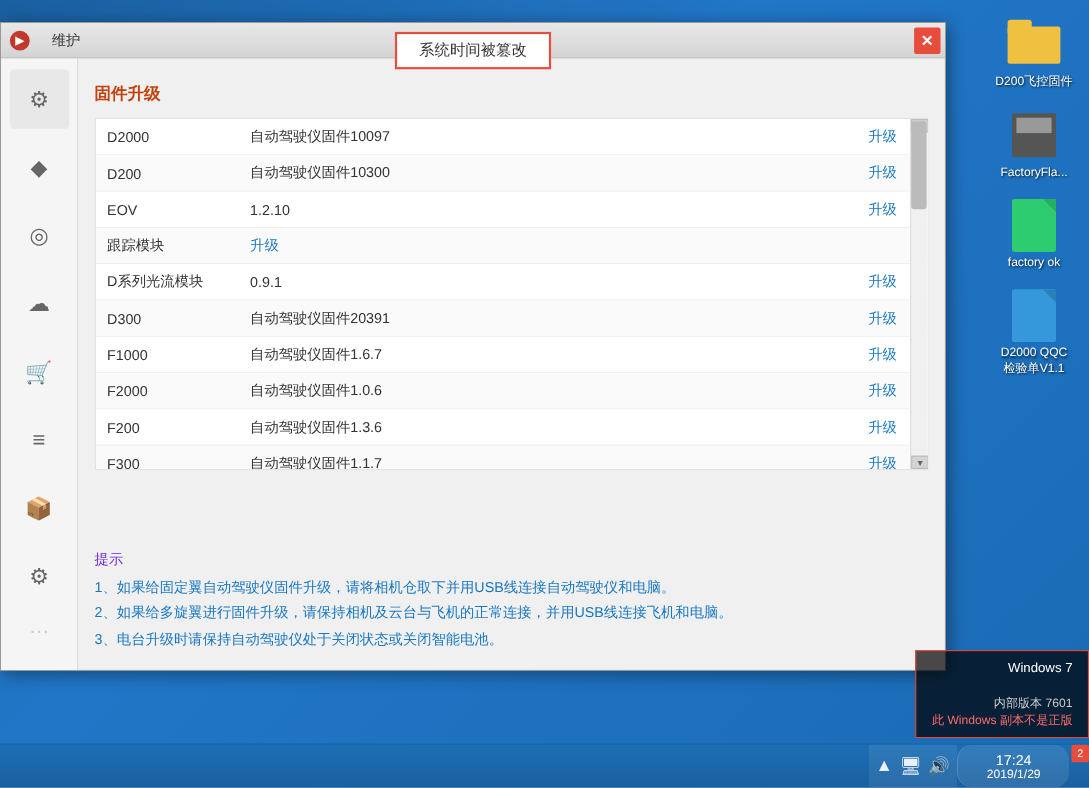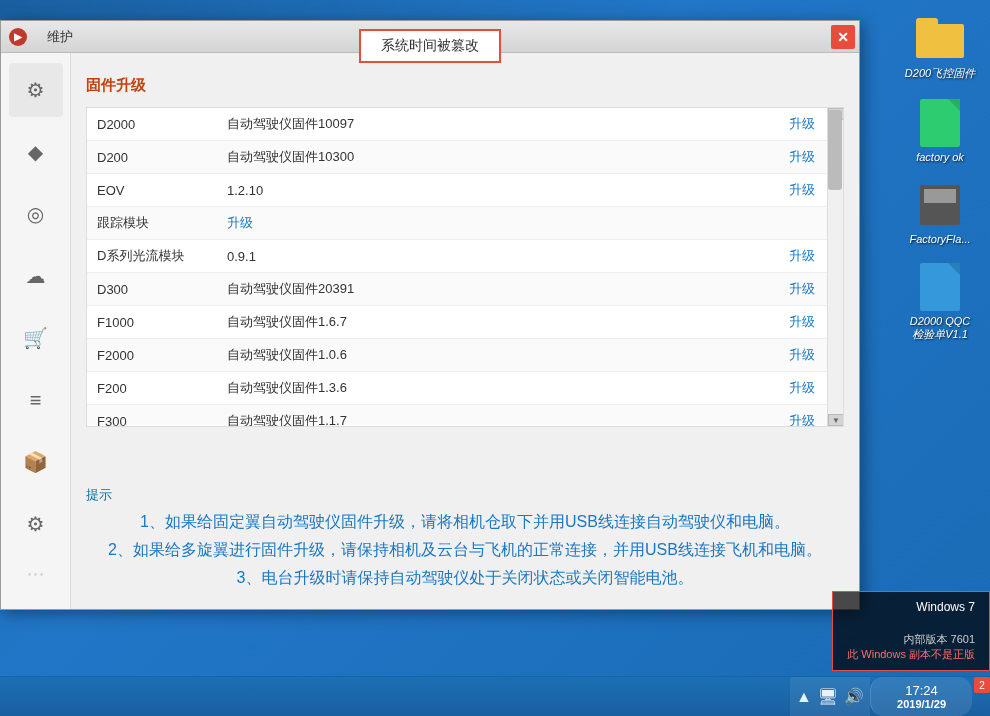--- a/index.html
+++ b/index.html
@@ -40,7 +40,6 @@
       gap: 4px;
       cursor: pointer;
       padding: 4px;
-      font-style: italic;
     }
 
     .icon-img {

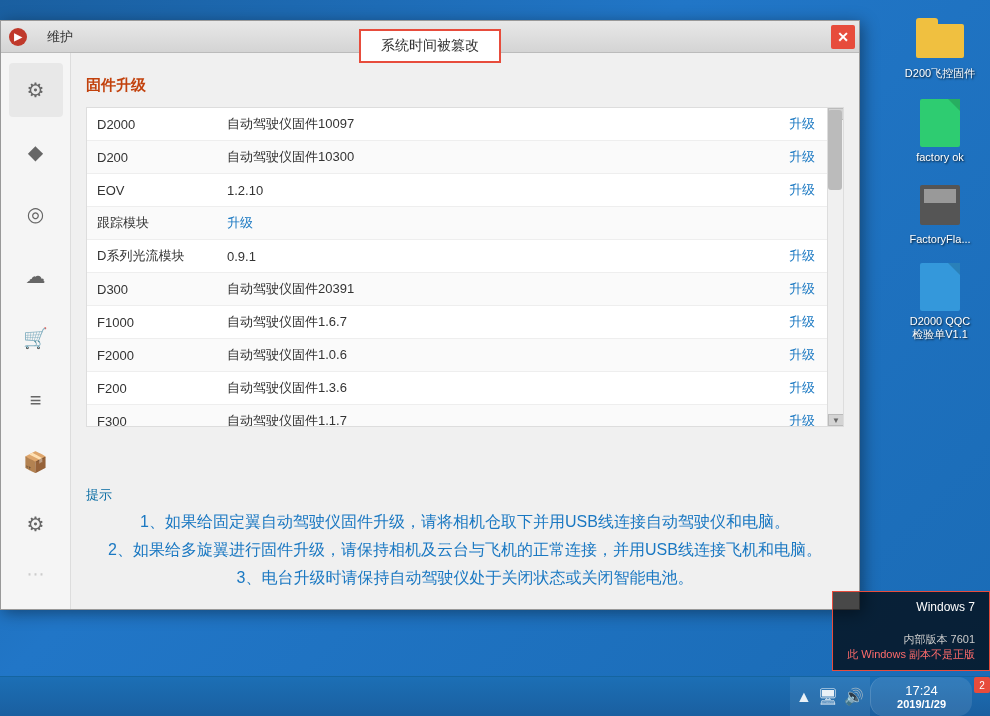--- a/index.html
+++ b/index.html
@@ -489,16 +489,16 @@
 
     <div class="desktop-icon">
       <div class="icon-img">
-        <div class="doc-icon-green"></div>
-      </div>
-      <span class="icon-label">factory ok</span>
+        <div class="save-icon"></div>
+      </div>
+      <span class="icon-label">FactoryFla...</span>
     </div>
 
     <div class="desktop-icon">
       <div class="icon-img">
-        <div class="save-icon"></div>
-      </div>
-      <span class="icon-label">FactoryFla...</span>
+        <div class="doc-icon-green"></div>
+      </div>
+      <span class="icon-label">factory ok</span>
     </div>
 
     <div class="desktop-icon">

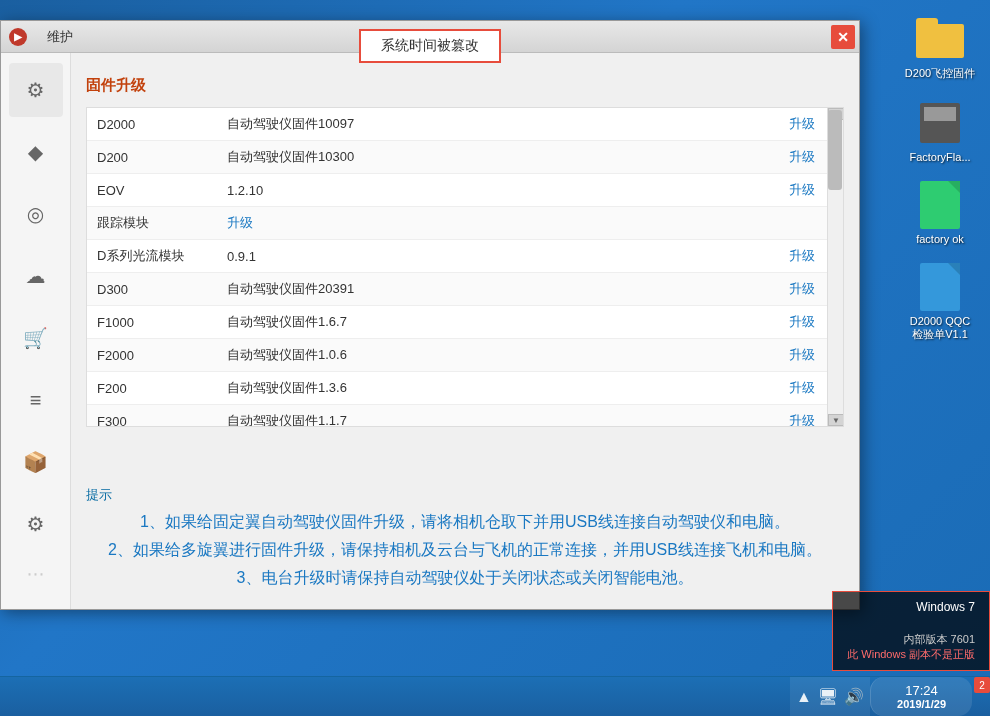--- a/index.html
+++ b/index.html
@@ -349,7 +349,7 @@
     }
 
     .tips-title {
-      color: #0369a1;
+      color: #6d28d9;
       font-size: 13px;
       margin-bottom: 6px;
     }

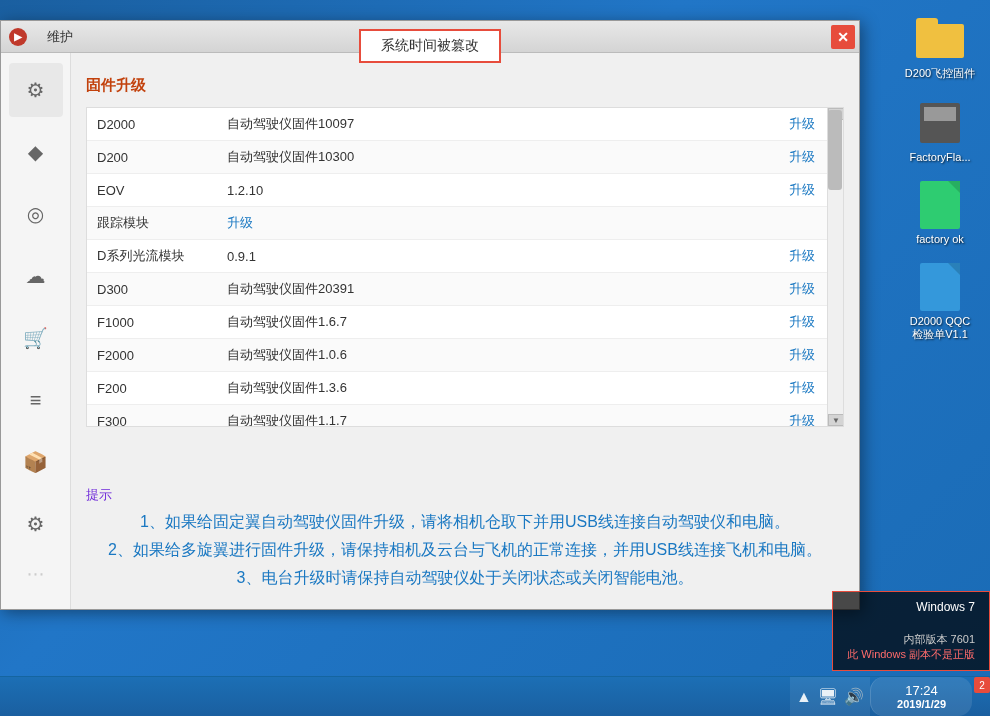--- a/index.html
+++ b/index.html
@@ -356,10 +356,9 @@
 
     .tips-item {
       color: #1a78c2;
-      font-size: 16px;
+      font-size: 13px;
       margin-bottom: 4px;
       line-height: 1.5;
-      text-align: center;
     }
 
     

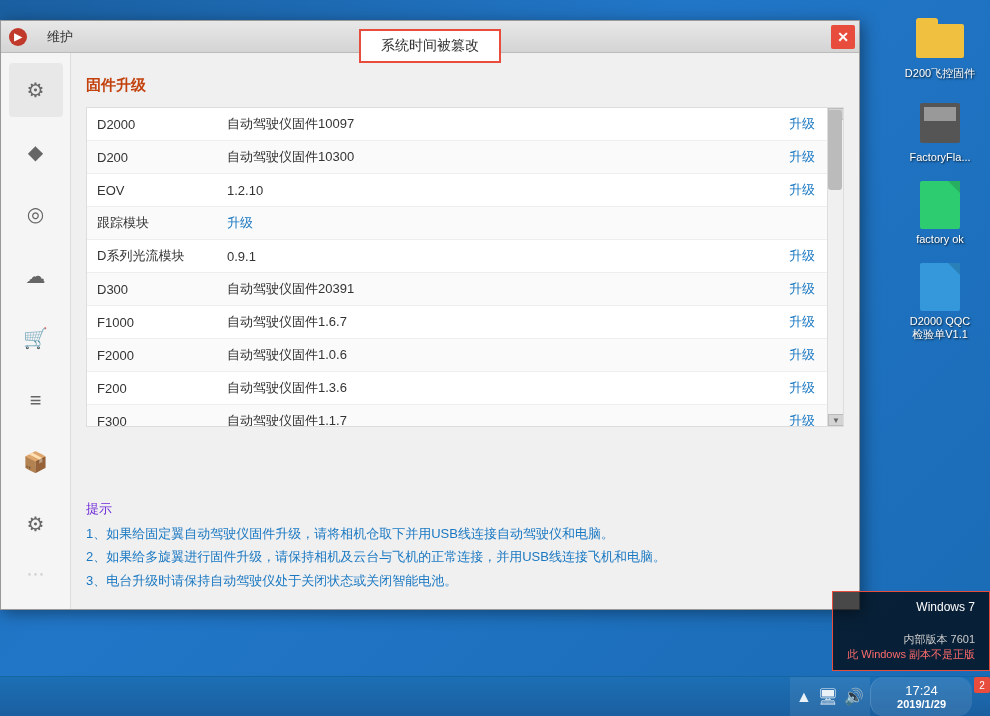--- a/index.html
+++ b/index.html
@@ -419,7 +419,6 @@
     .date-text {
       color: white;
       font-size: 11px;
-      font-weight: bold;
     }
 
     .notification-badge {

